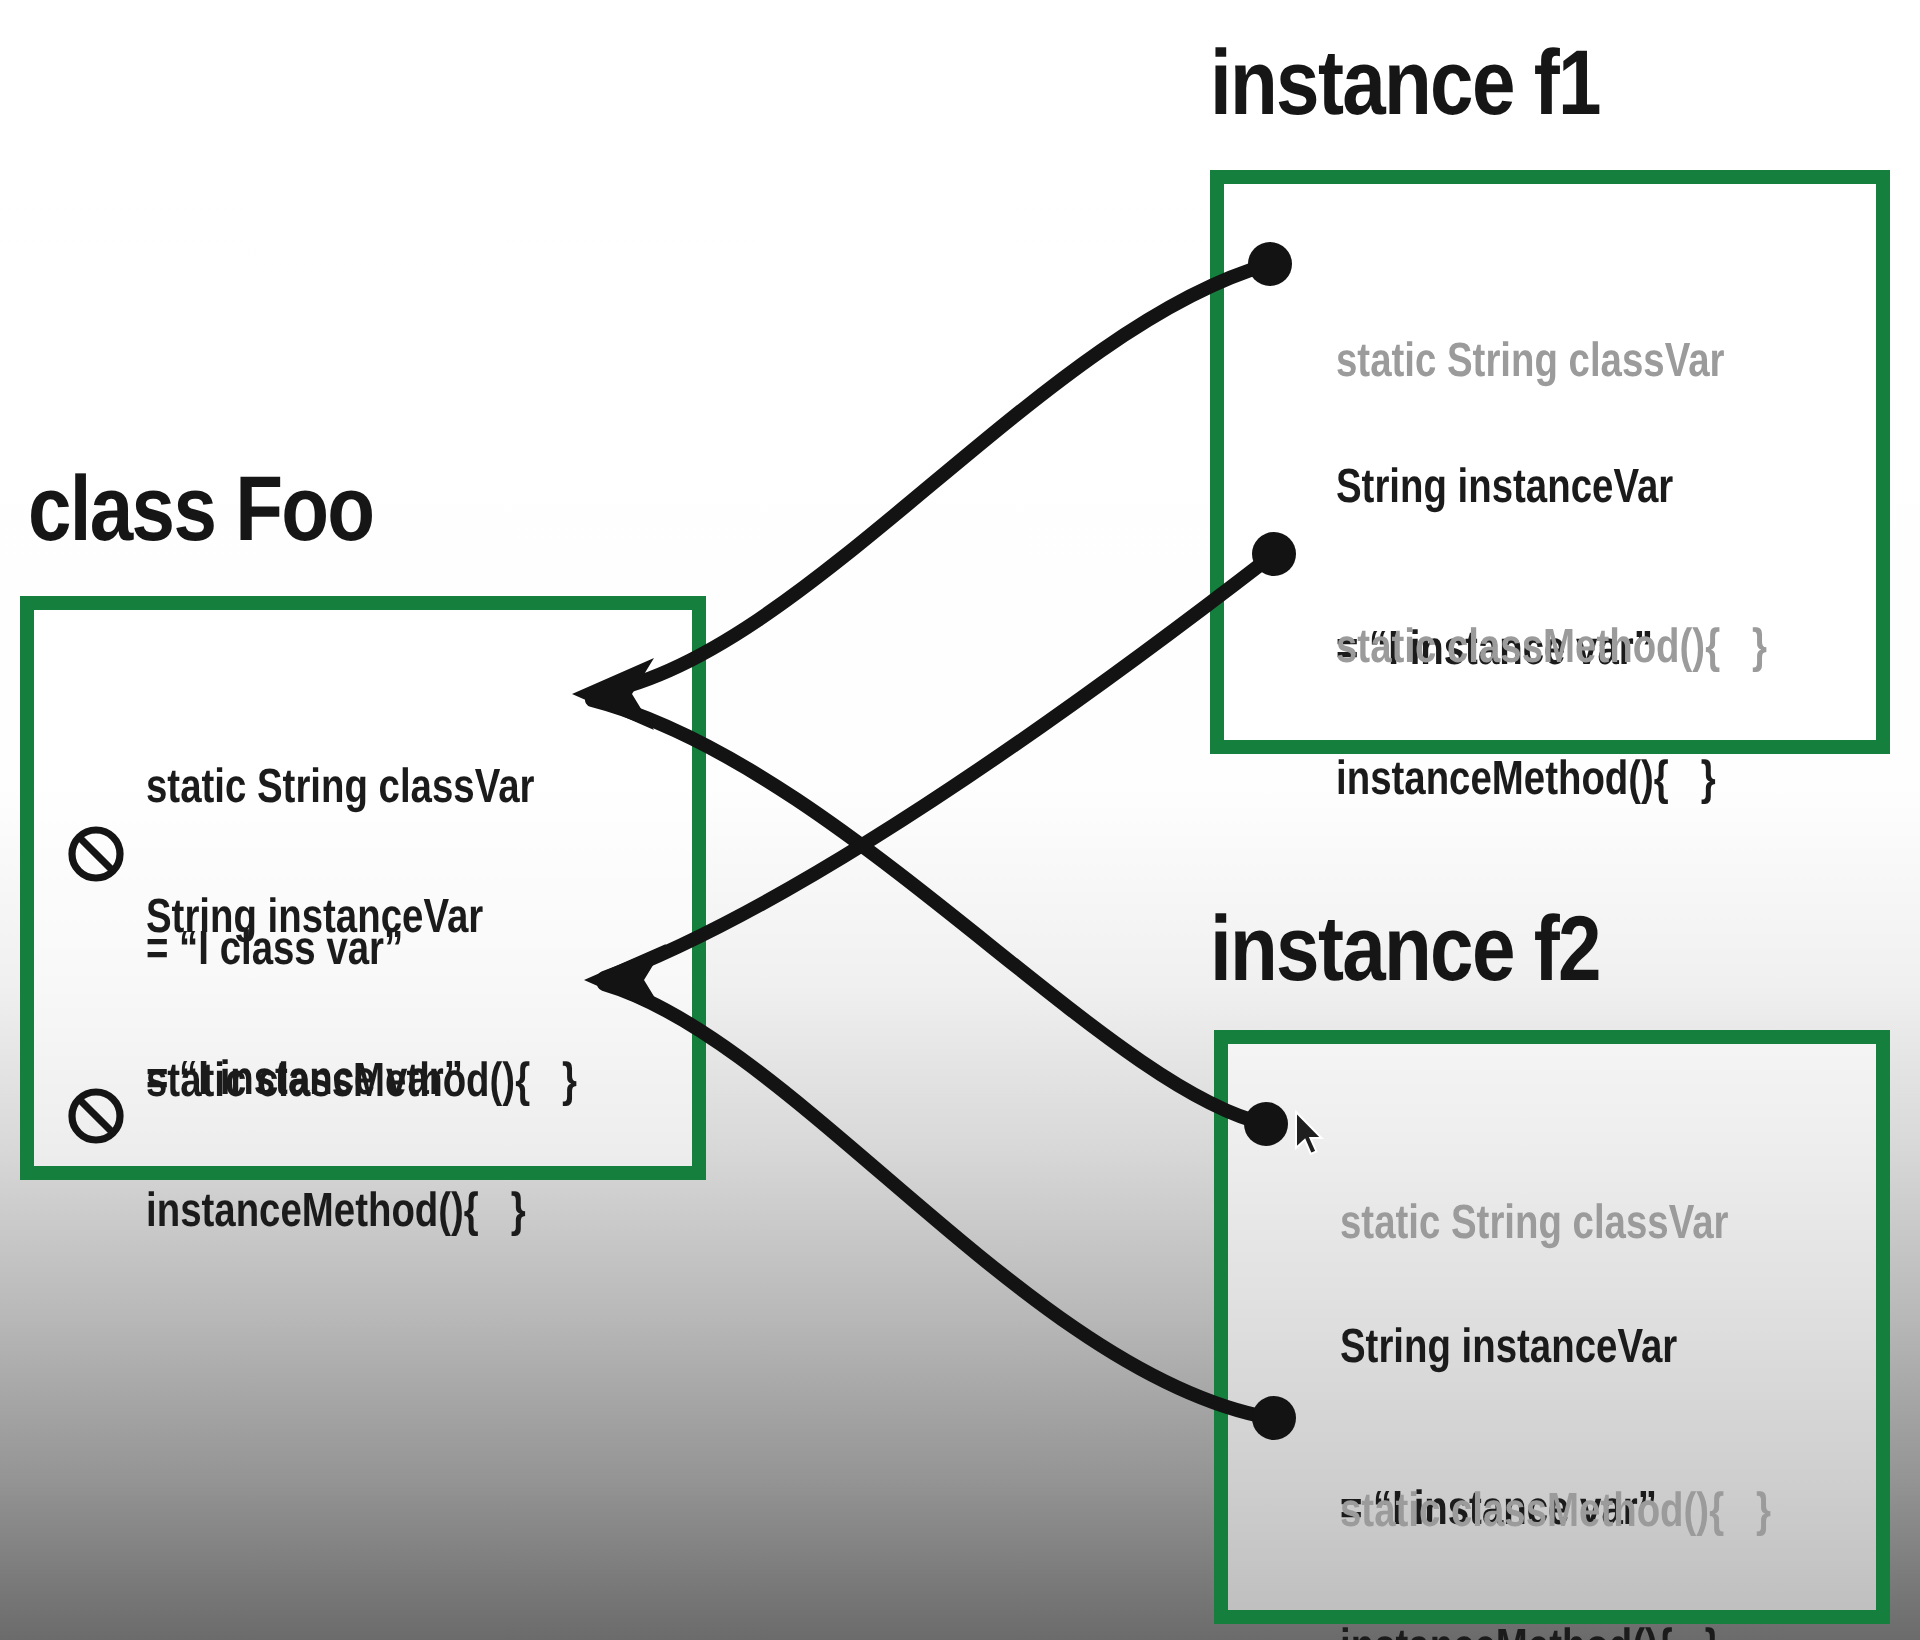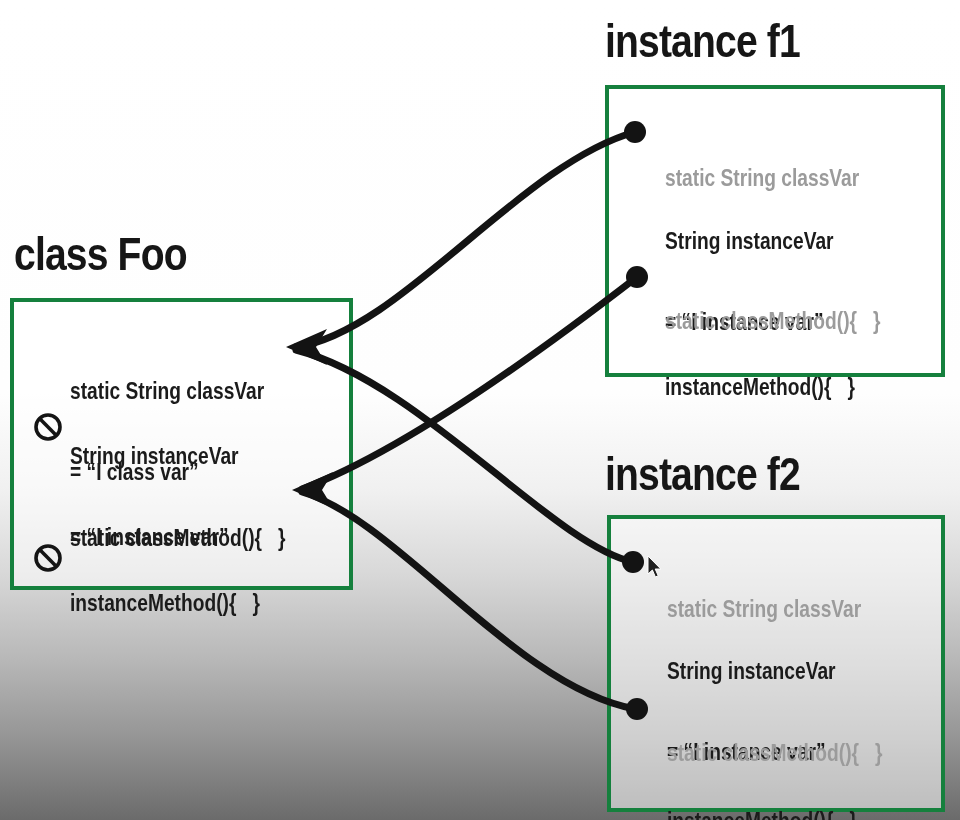--- a/index.html
+++ b/index.html
@@ -19,7 +19,7 @@
   }
   .box{
     position:absolute;
-    border:4px solid #15803d;
+    border:7px solid #15803d;
     background:rgba(255,255,255,0.55);
     box-sizing:border-box;
   }

